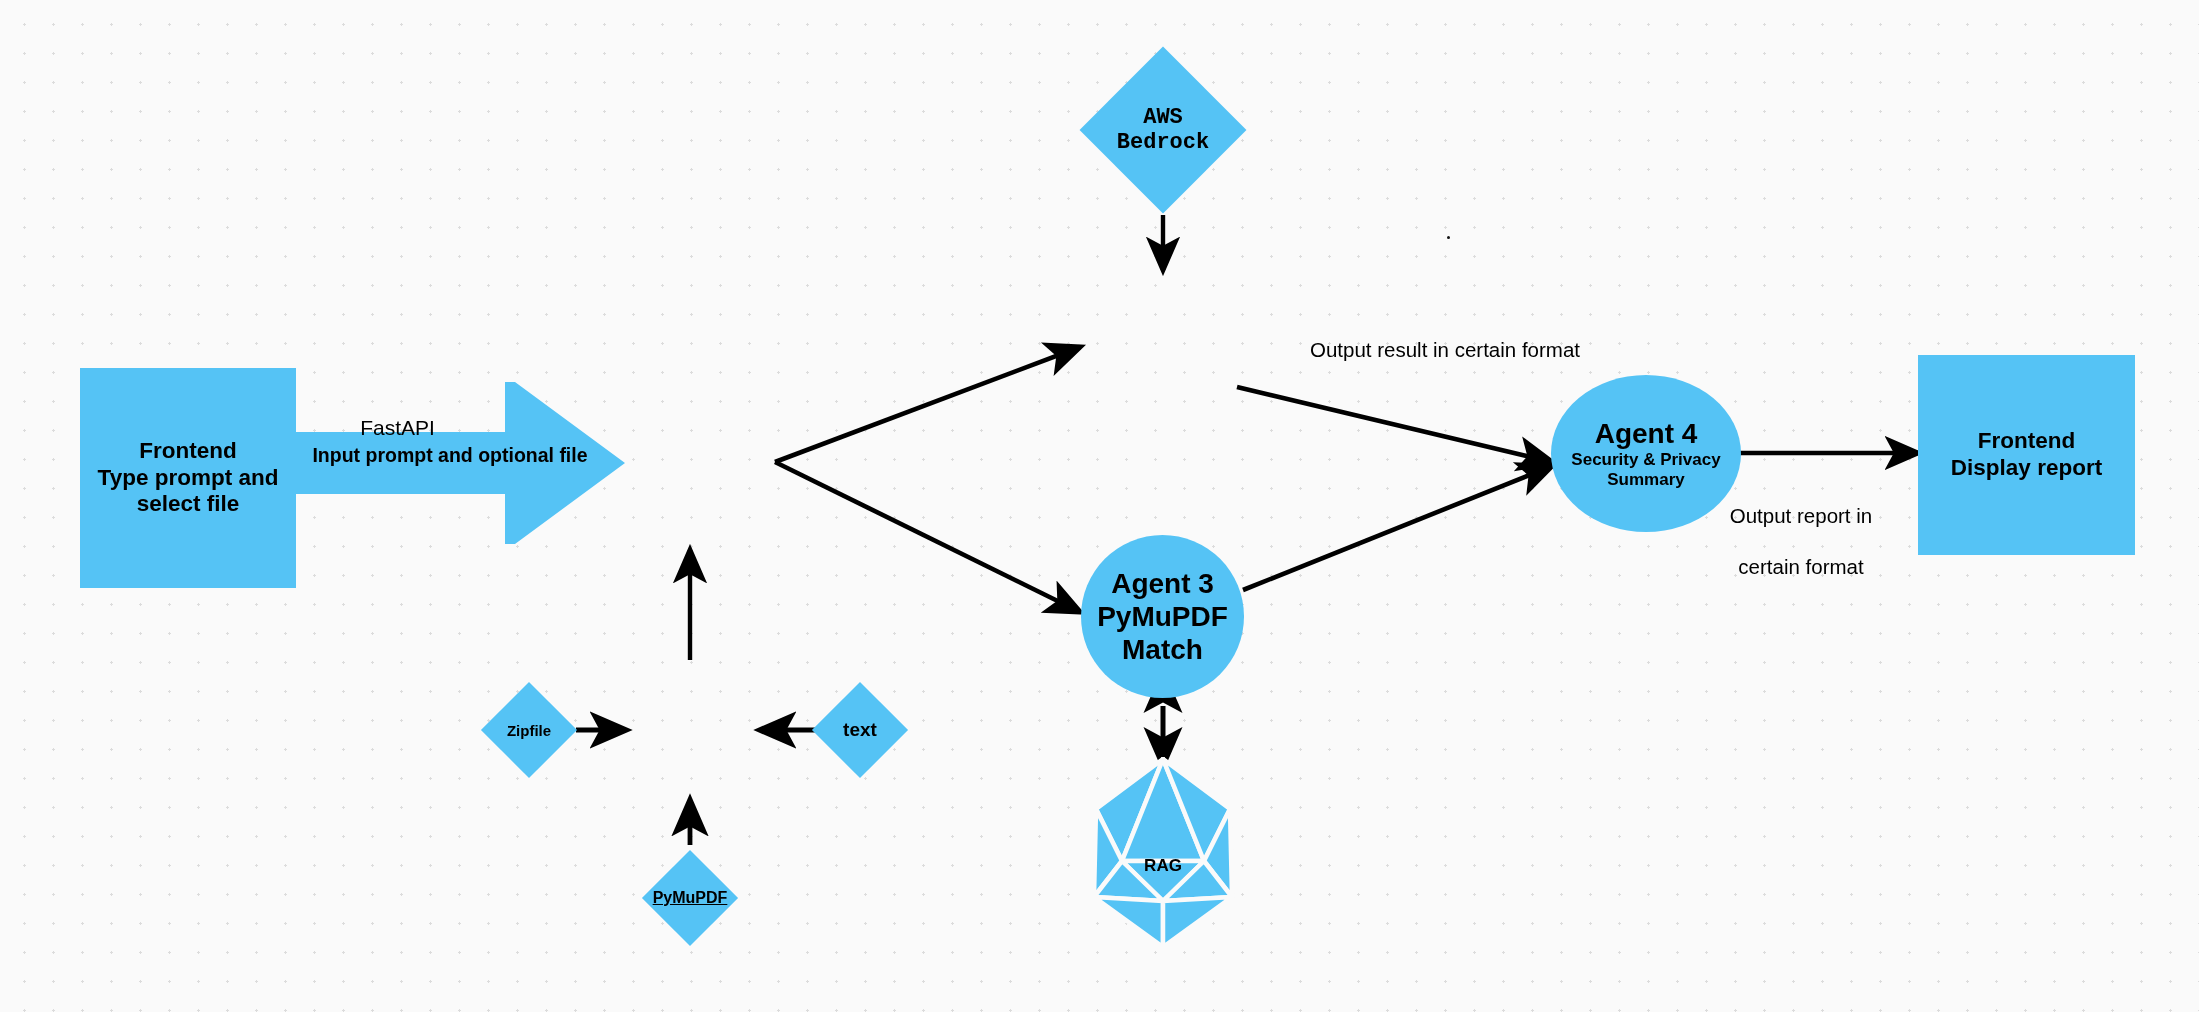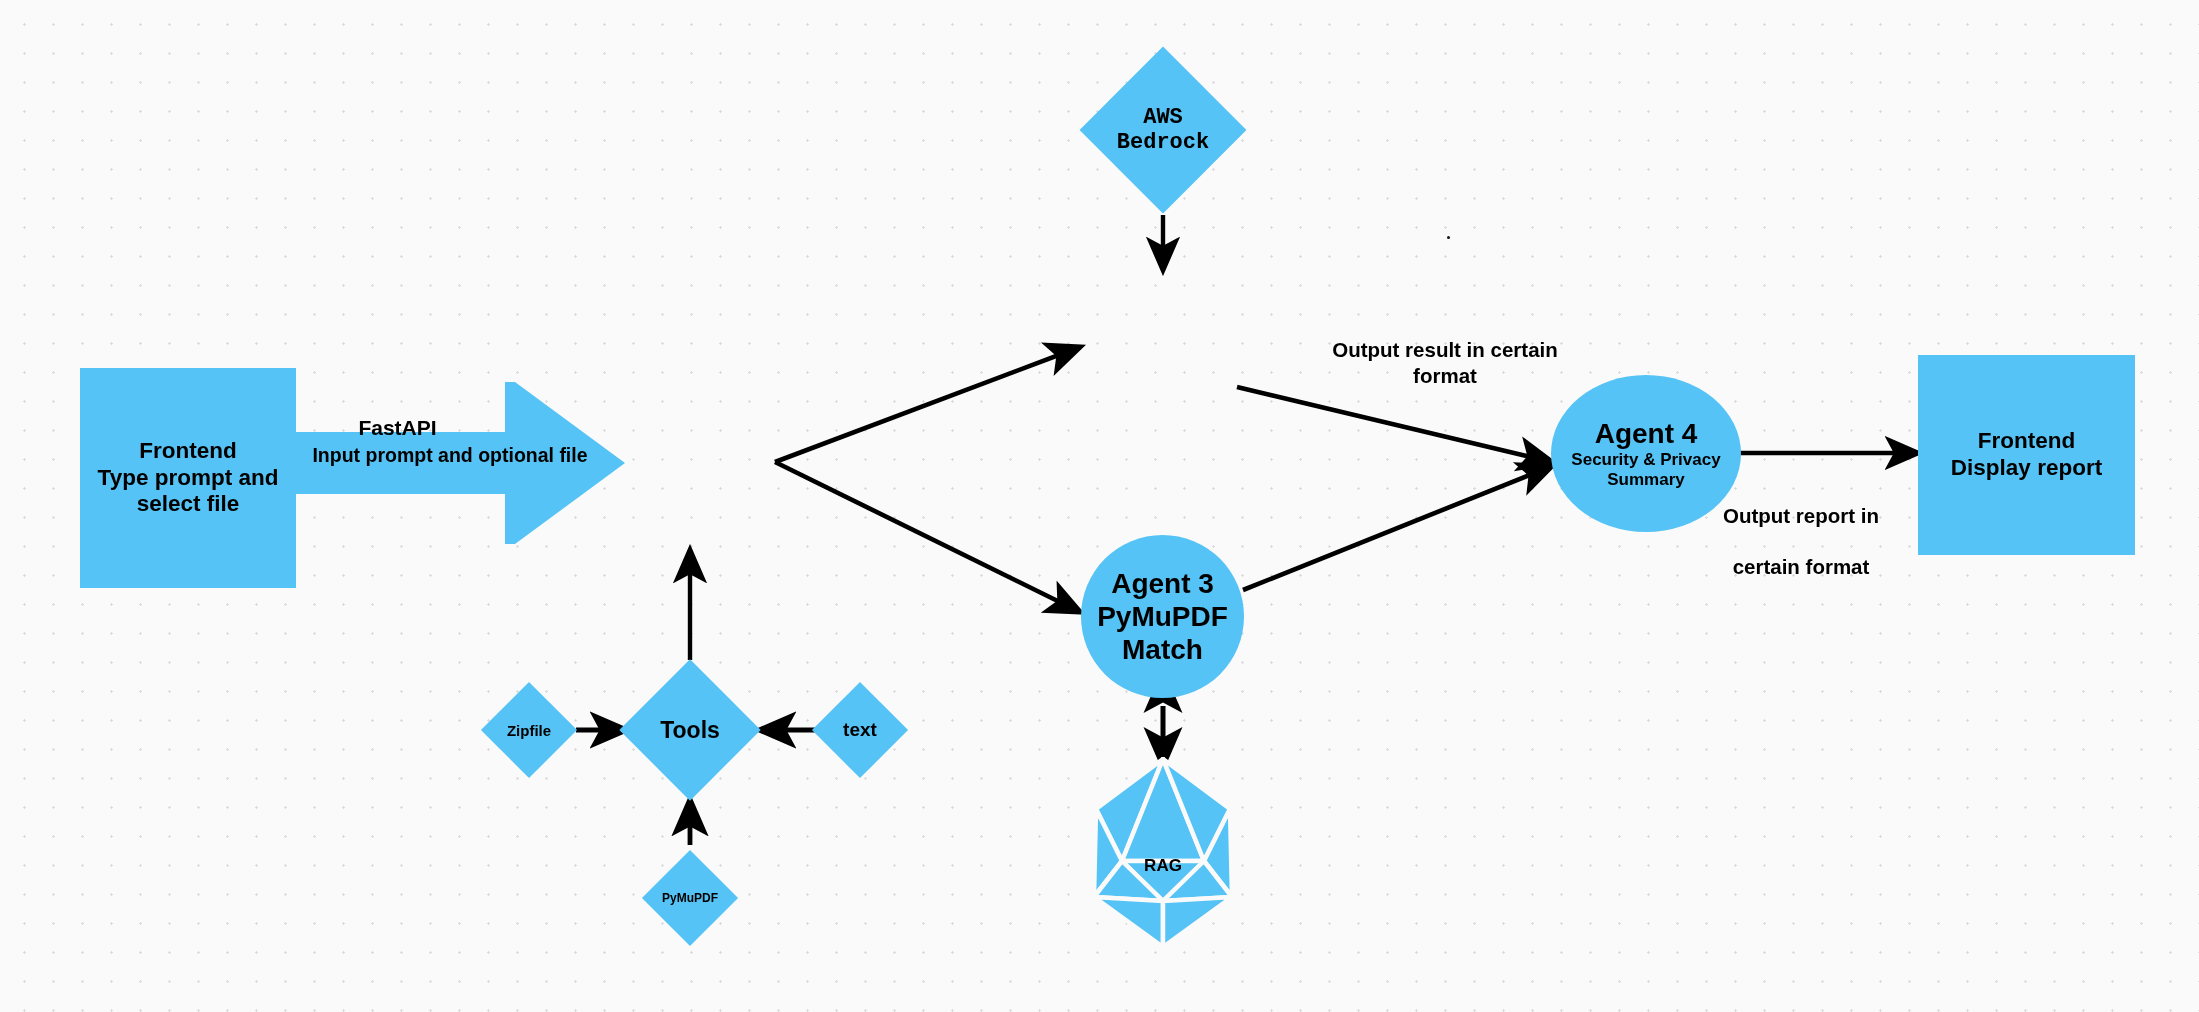--- a/index.html
+++ b/index.html
@@ -71,7 +71,7 @@
   .edge-label {
     position: absolute;
     color: #000000;
-    font-weight: bold;
+    font-weight: normal;
     text-align: center;
     line-height: 1.25;
     white-space: pre-line;

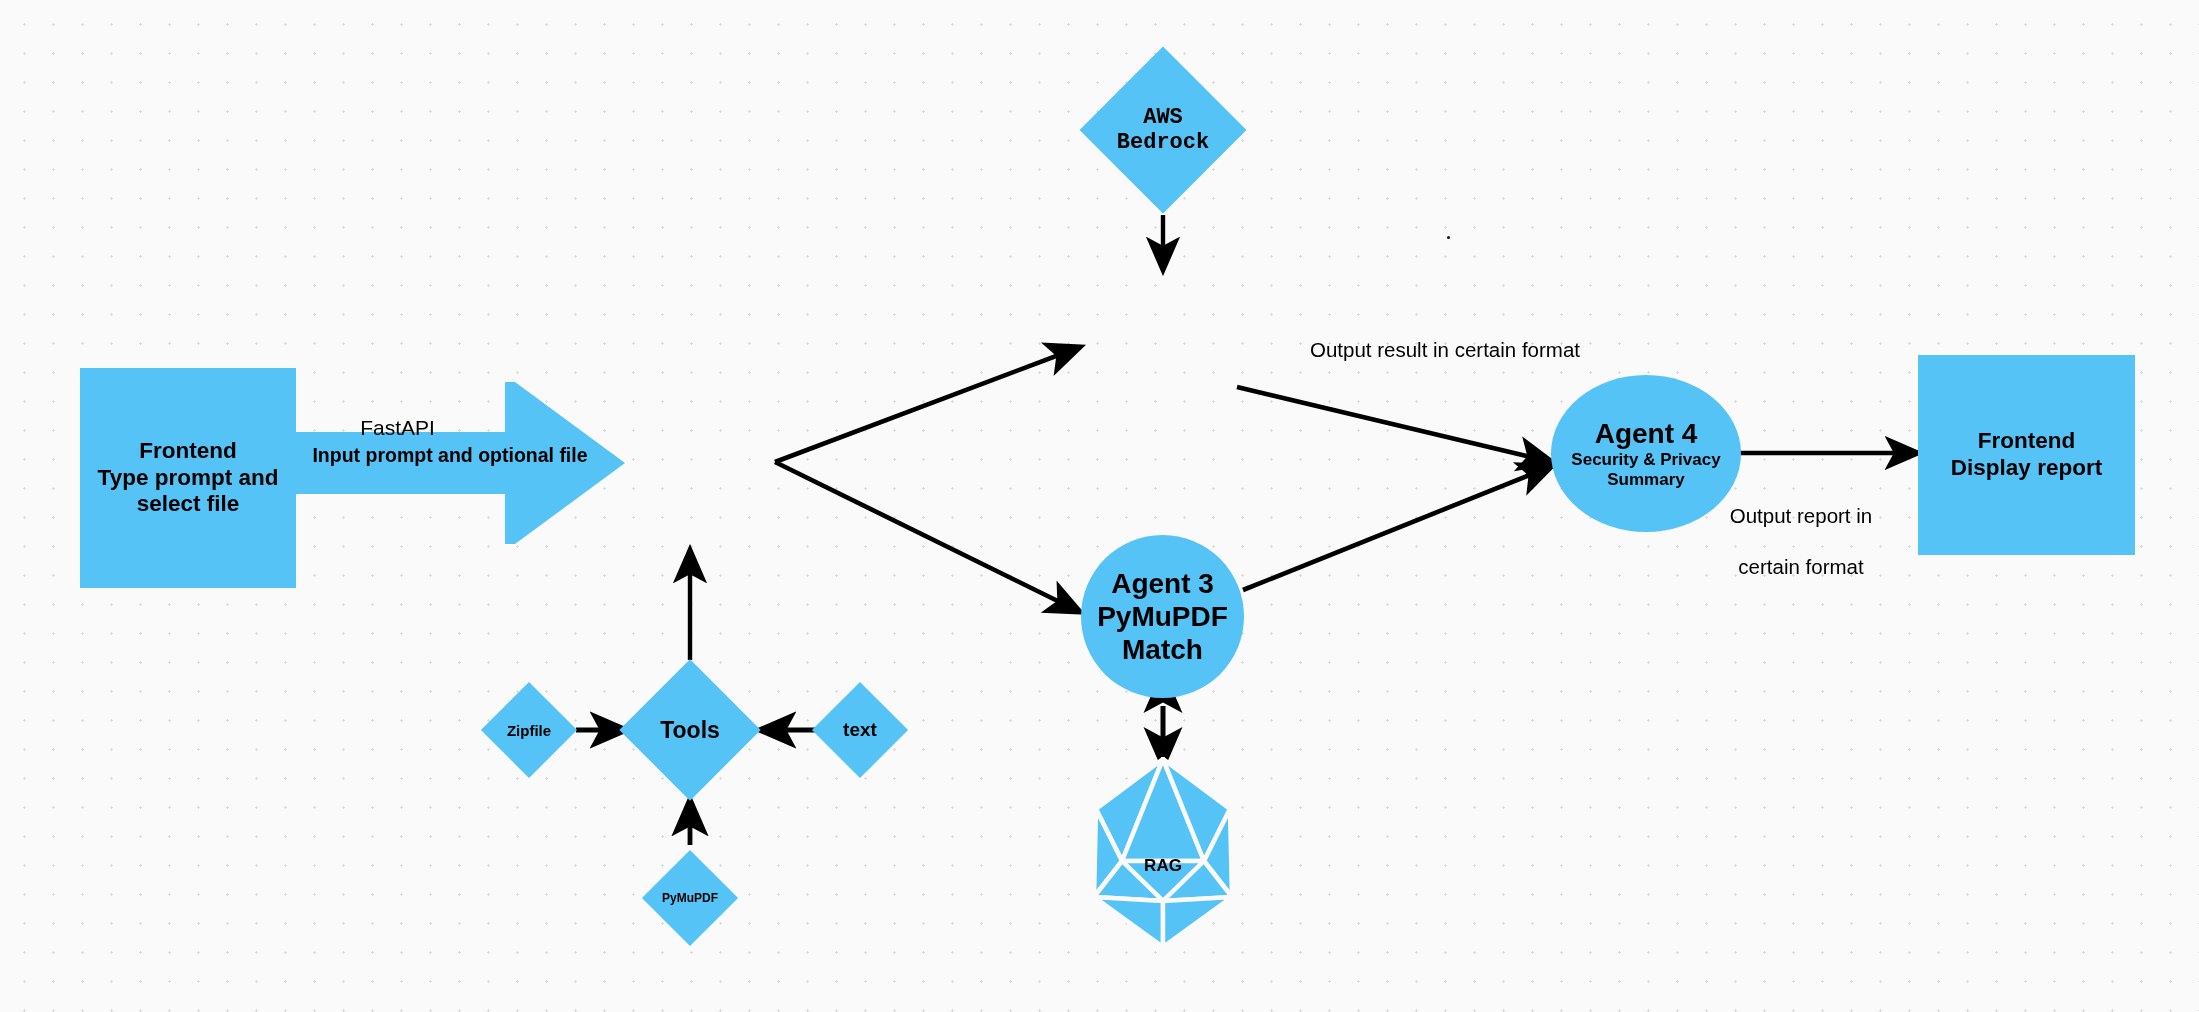--- a/index.html
+++ b/index.html
@@ -172,10 +172,6 @@
     </div>
   </div>
 
-  <div class="diamond-wrap" style="left:640px;top:680px;width:100px;height:100px;">
-    <div class="diamond-shape"></div>
-    <div class="diamond-label" style="font-size:23px;width:160px;left:-30px;">Tools</div>
-  </div>
 
   <div class="diamond-wrap" style="left:495px;top:696px;width:68px;height:68px;">
     <div class="diamond-shape"></div>

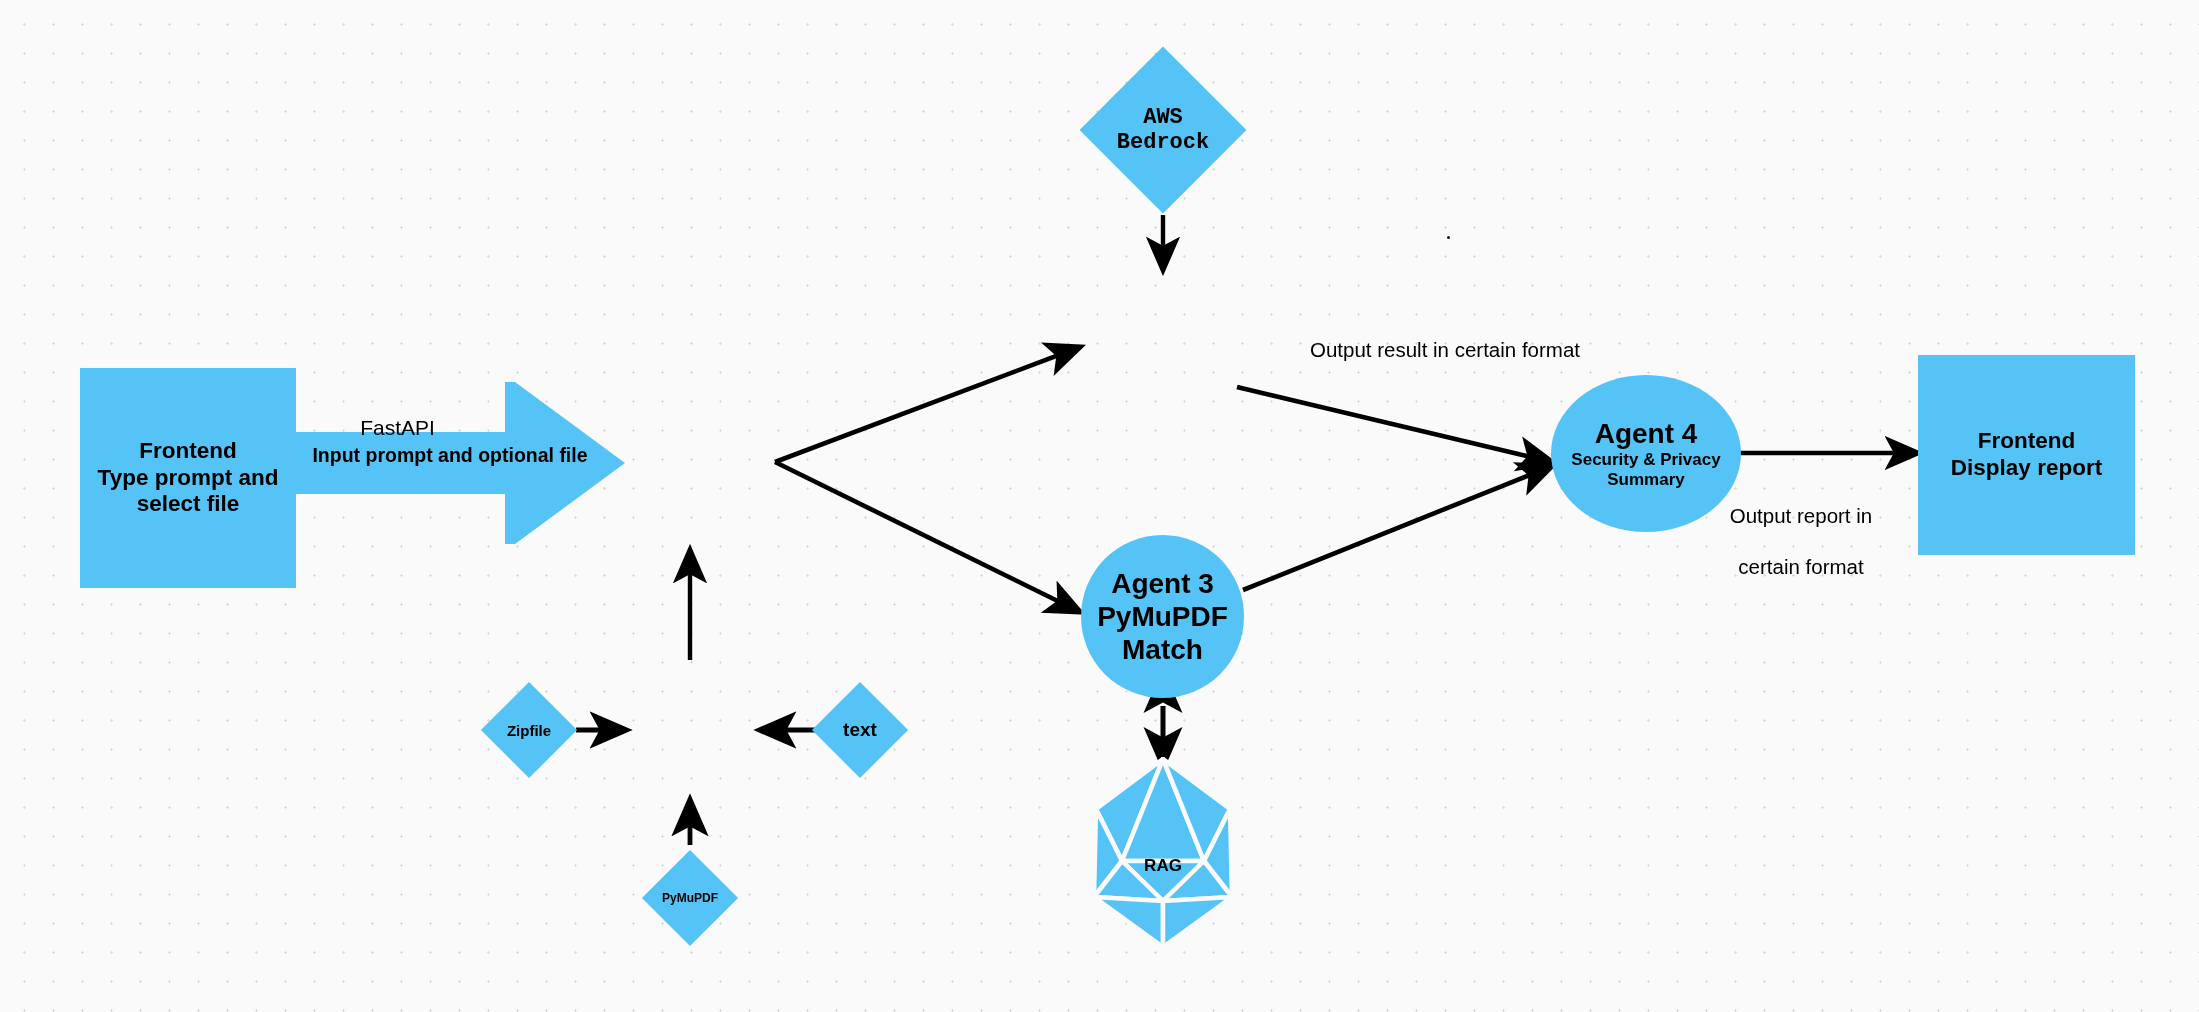--- a/index.html
+++ b/index.html
@@ -185,7 +185,7 @@
 
   <div class="diamond-wrap" style="left:656px;top:864px;width:68px;height:68px;">
     <div class="diamond-shape"></div>
-    <div class="diamond-label" style="font-size:12px;width:140px;left:-36px;">PyMuPDF</div>
+    <div class="diamond-label" style="font-size:16px;width:140px;left:-36px;text-decoration:underline;">PyMuPDF</div>
   </div>
 
   <svg style="position:absolute;left:1080px;top:757px;width:166px;height:192px;" viewBox="0 0 166 192" xmlns="http://www.w3.org/2000/svg">

